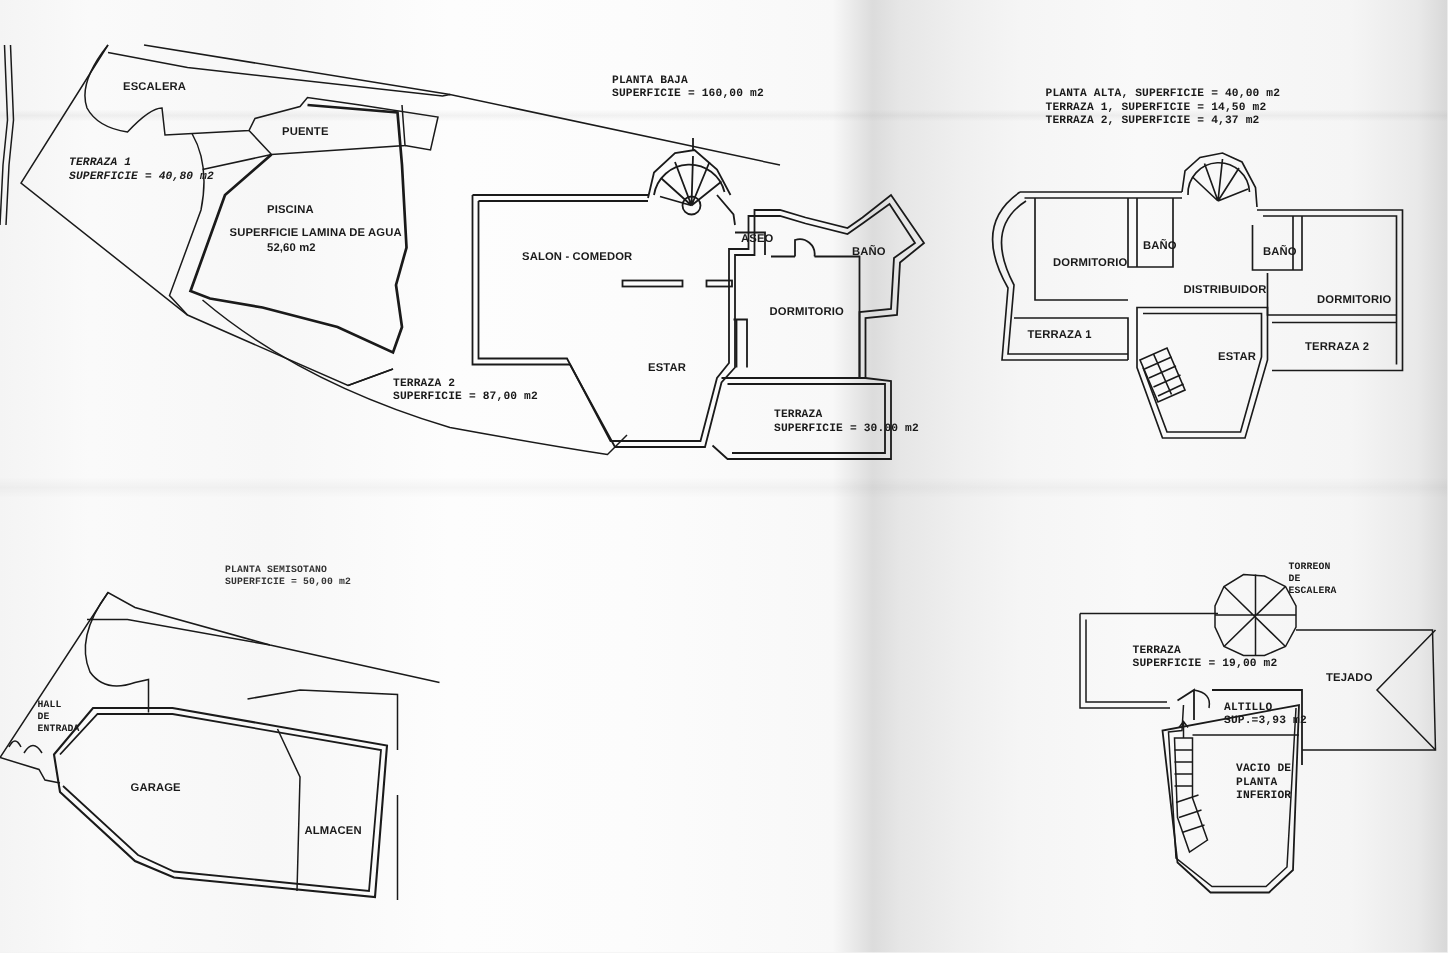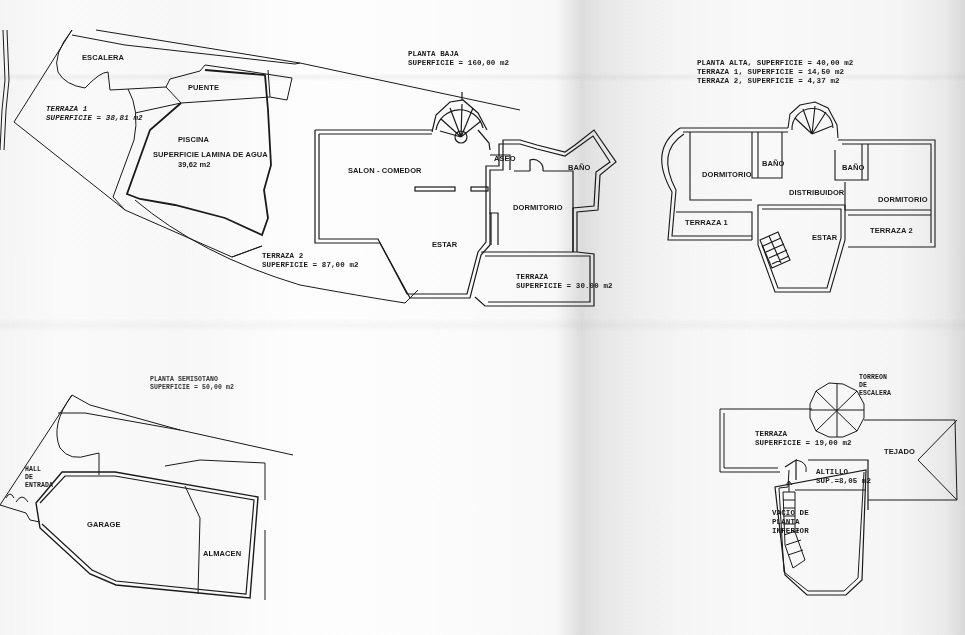--- a/index.html
+++ b/index.html
@@ -157,7 +157,7 @@
 <div class="lbl" style="left:188px;top:83px">PUENTE</div>
 <div class="lbl it" style="left:46px;top:105px">
   <span class="blk">TERRAZA 1</span>
-  <span class="blk">SUPERFICIE = 38,81 m2</span>
+  <span class="blk">SUPERFICIE = 40,80 m2</span>
 </div>
 <div class="lbl" style="left:178px;top:135px">PISCINA</div>
 <div class="lbl" style="left:153px;top:150px">SUPERFICIE LAMINA DE AGUA</div>

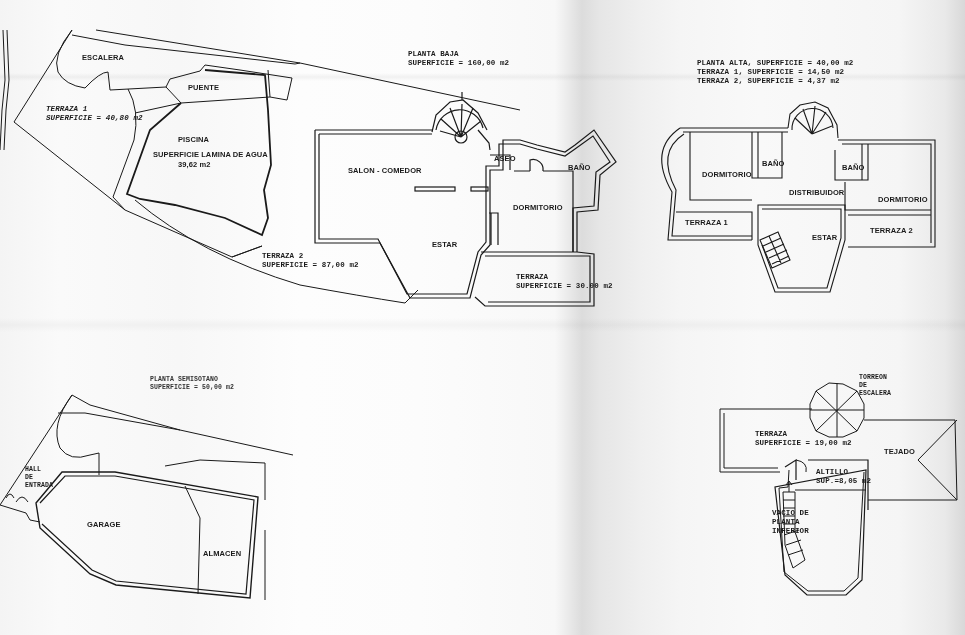--- a/index.html
+++ b/index.html
@@ -161,7 +161,7 @@
 </div>
 <div class="lbl" style="left:178px;top:135px">PISCINA</div>
 <div class="lbl" style="left:153px;top:150px">SUPERFICIE LAMINA DE AGUA</div>
-<div class="lbl" style="left:178px;top:160px">39,62 m2</div>
+<div class="lbl" style="left:178px;top:160px">52,60 m2</div>
 <div class="lbl" style="left:262px;top:252px">
   <span class="blk">TERRAZA 2</span>
   <span class="blk">SUPERFICIE = 87,00 m2</span>

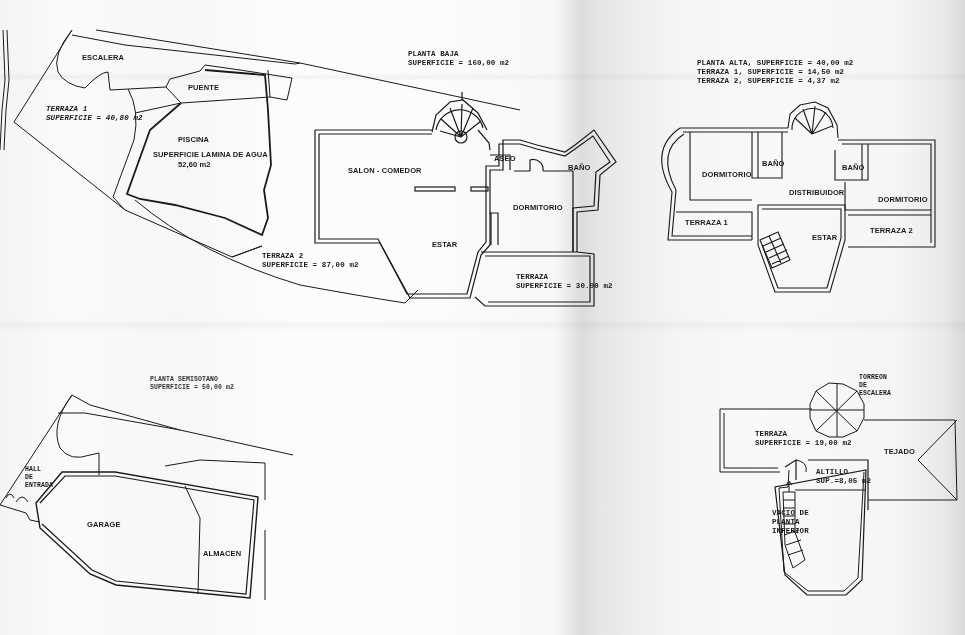--- a/index.html
+++ b/index.html
@@ -219,7 +219,7 @@
 <div class="lbl" style="left:884px;top:447px">TEJADO</div>
 <div class="lbl" style="left:816px;top:468px">
   <span class="blk">ALTILLO</span>
-  <span class="blk">SUP.=8,05 m2</span>
+  <span class="blk">SUP.=3,93 m2</span>
 </div>
 <div class="lbl" style="left:772px;top:509px">
   <span class="blk">VACIO DE</span>

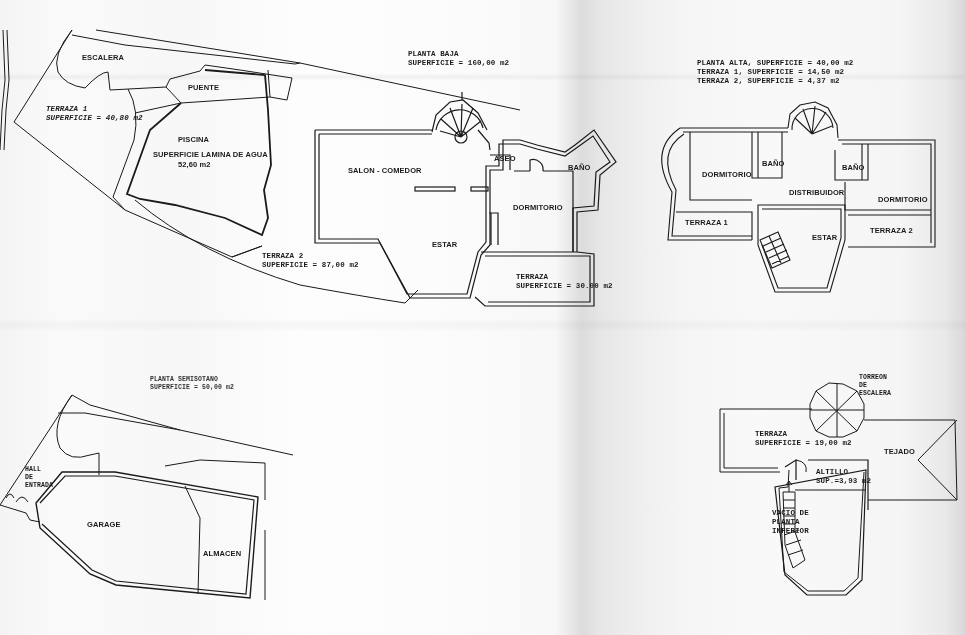--- a/index.html
+++ b/index.html
@@ -221,7 +221,7 @@
   <span class="blk">ALTILLO</span>
   <span class="blk">SUP.=3,93 m2</span>
 </div>
-<div class="lbl" style="left:772px;top:509px">
+<div class="lbl" style="left:824px;top:509px">
   <span class="blk">VACIO DE</span>
   <span class="blk">PLANTA</span>
   <span class="blk">INFERIOR</span>

